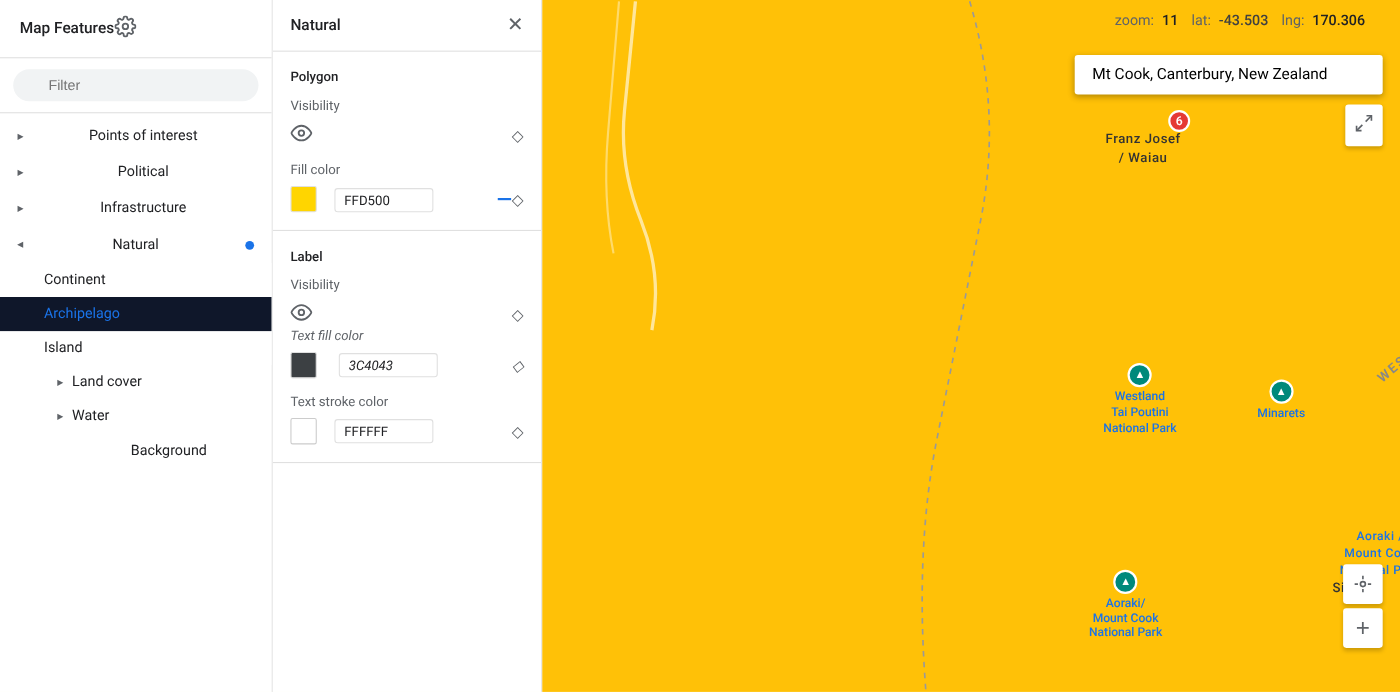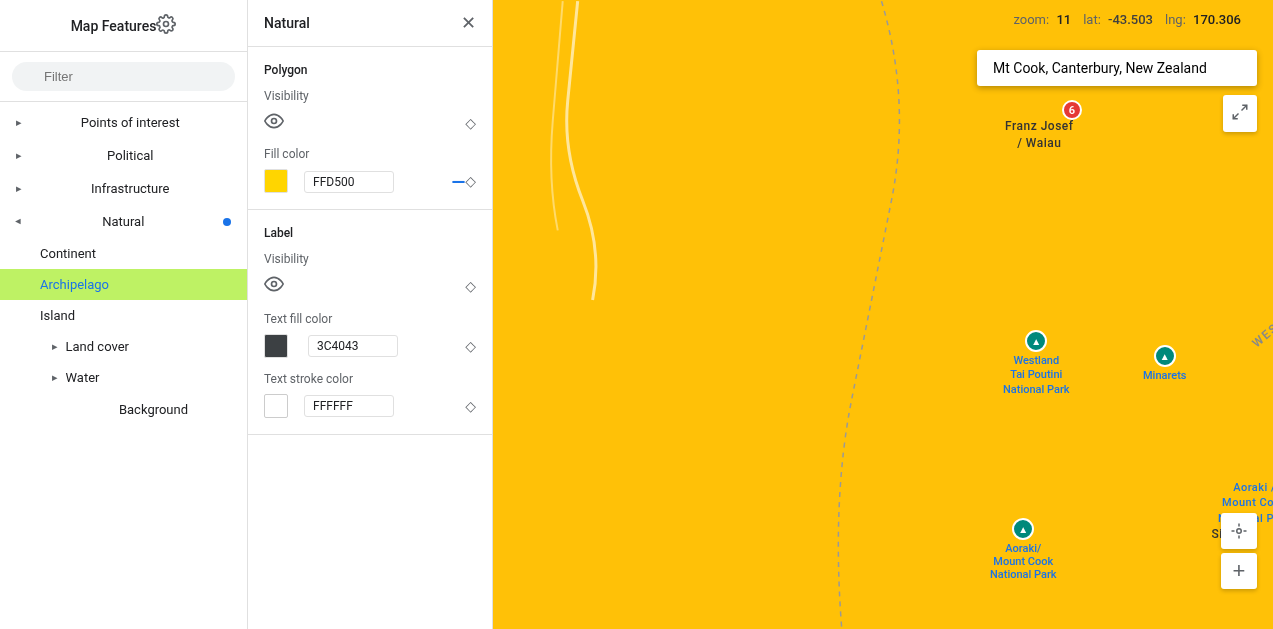--- a/index.html
+++ b/index.html
@@ -19,7 +19,7 @@
     .sidebar-header {
       display: flex;
       align-items: center;
-      justify-content: center;
+      justify-content: flex-start;
       padding: 14px 18px;
       border-bottom: 1px solid #e0e0e0;
     }

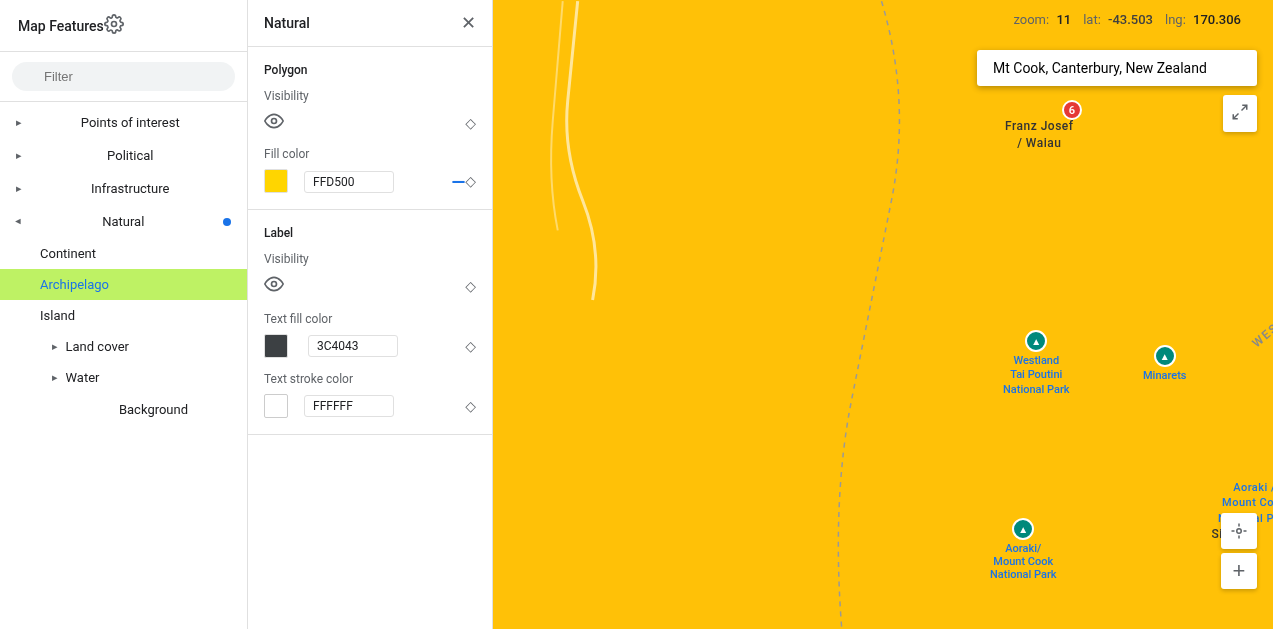--- a/index.html
+++ b/index.html
@@ -94,7 +94,7 @@
       color: #202124;
       font-size: 13px;
     }
-    .sub-item.active { background: #bef264; color: #1a73e8; }
+    .sub-item.active { background: #0f172a; color: #1a73e8; }
     .sub-sub-item {
       padding: 8px 16px 8px 52px;
       cursor: pointer;

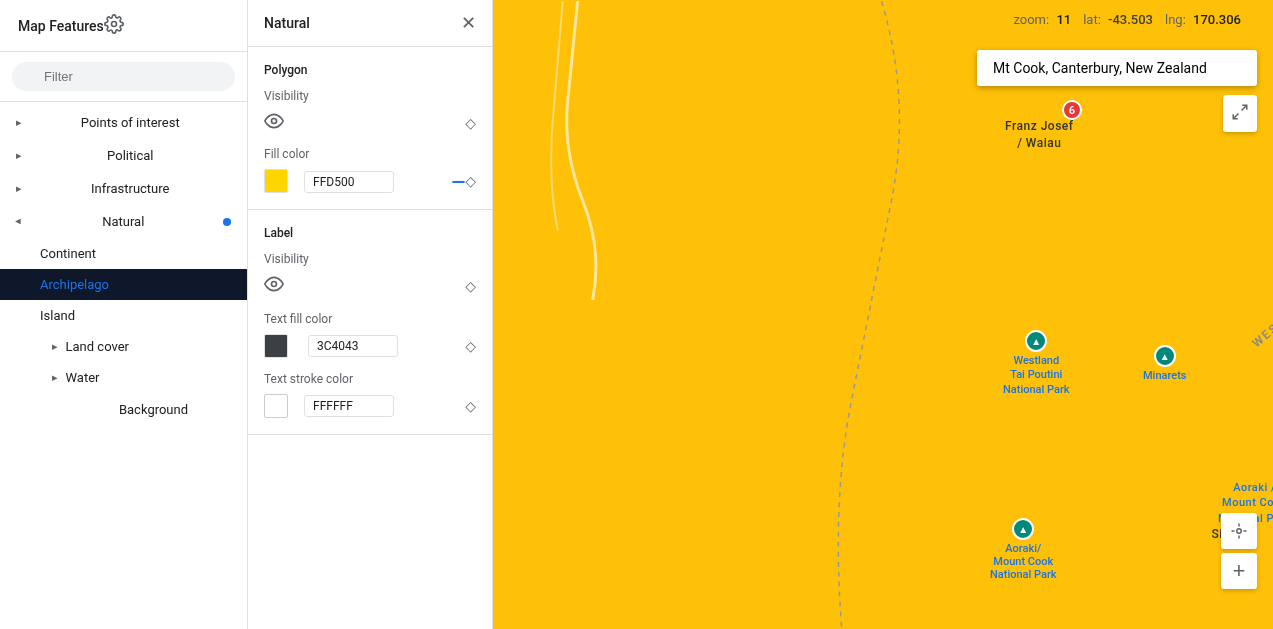--- a/index.html
+++ b/index.html
@@ -447,7 +447,7 @@
       <span class="diamond-icon">◇</span>
     </div>
 
-    <div style="margin-top: 14px;">
+    <div style=" font-style: italic;">
       <div class="field-label">Text fill color</div>
       <div class="color-field-wrapper">
         <div style="display:flex; align-items:center; gap:12px;">

